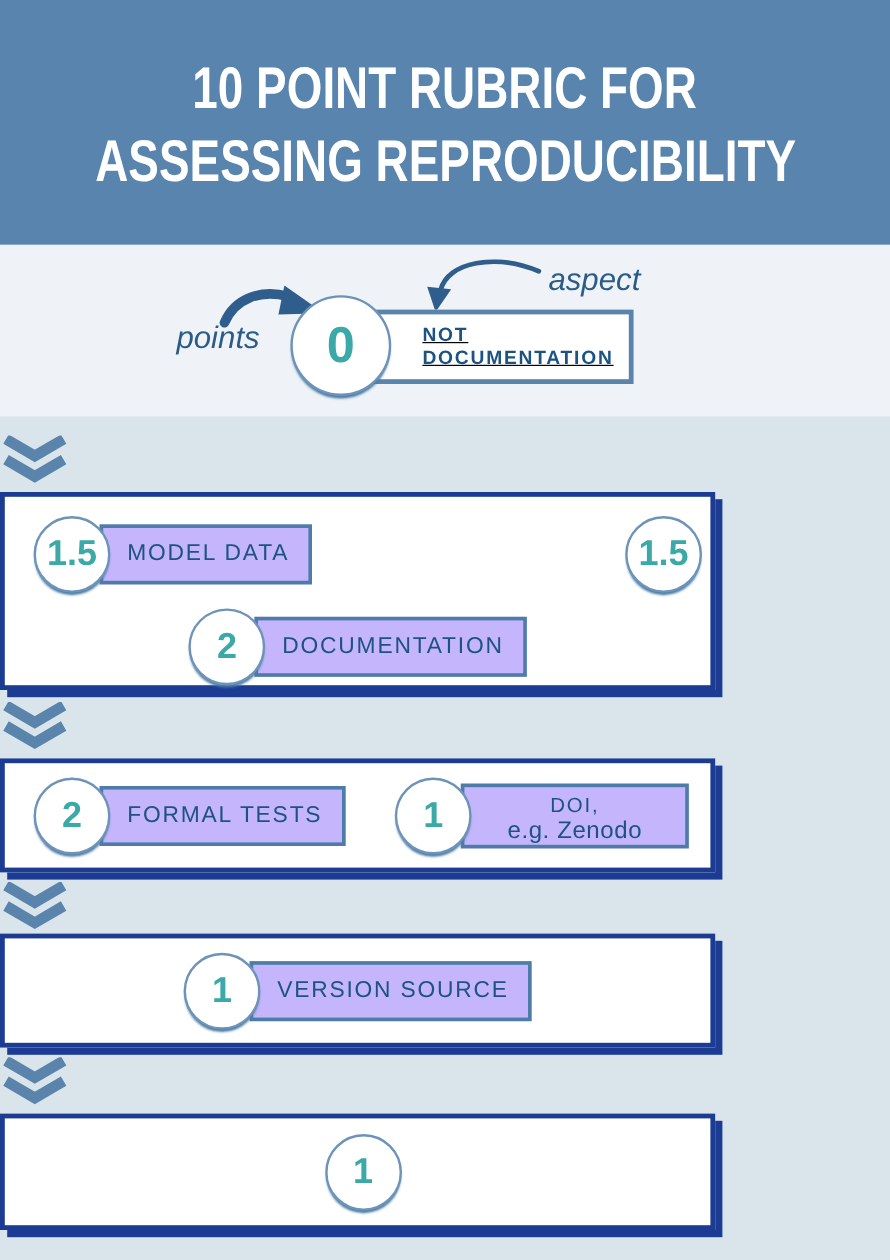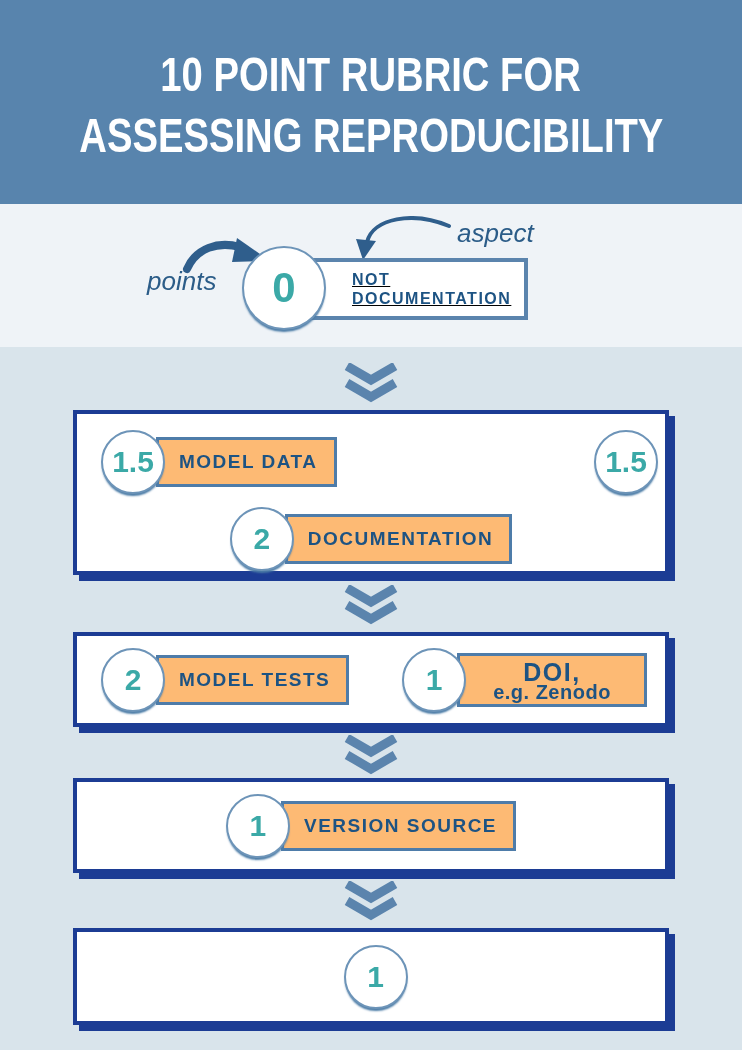--- a/index.html
+++ b/index.html
@@ -36,7 +36,7 @@
                   letter-spacing:1.5px;line-height:19px;}
 
   
-  .flow{display:flex;flex-direction:column;align-items:center;}
+  .flow{display:flex;flex-direction:column;align-items:flex-start;}
   .chev{flex:none;color:var(--chevron,#5B84AD);}
   .chev-1{margin-top:16px;} .chev-2{margin-top:10px;} .chev-3{margin-top:8px;} .chev-4{margin-top:8px;}
   .rubric-box{width:596px;background:#fff;border:4px solid var(--box-border,#1C3C94);

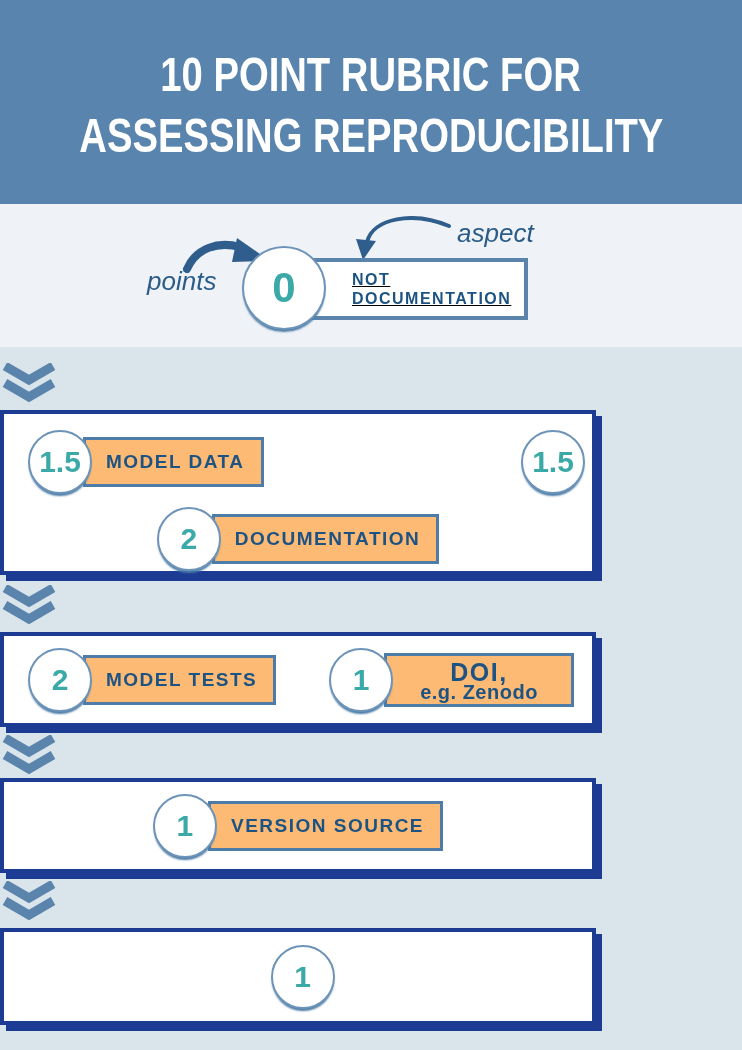--- a/index.html
+++ b/index.html
@@ -52,8 +52,8 @@
   
   .item{display:flex;align-items:center;}
   .pt{width:64px;height:64px;font-size:30px;margin-right:-9px;}
-  .aspect-rect{background:#fdba74;border:3px solid var(--item-border,#4E7CA9);
-               color:var(--label-text,#1D5383);font-weight:bold;font-size:19px;letter-spacing:1.5px;
+  .aspect-rect{background:#c4b5fd;border:3px solid var(--item-border,#4E7CA9);
+               color:var(--label-text,#1D5383);font-weight:normal;font-size:19px;letter-spacing:1.5px;
                padding:11px 16px 11px 20px;white-space:nowrap;}
   .aspect-rect.two-line{padding:6px 16px 6px 20px;line-height:23px;}
   .aspect-rect.doi{display:flex;flex-direction:column;align-items:center;padding:4px 10px;width:190px;}

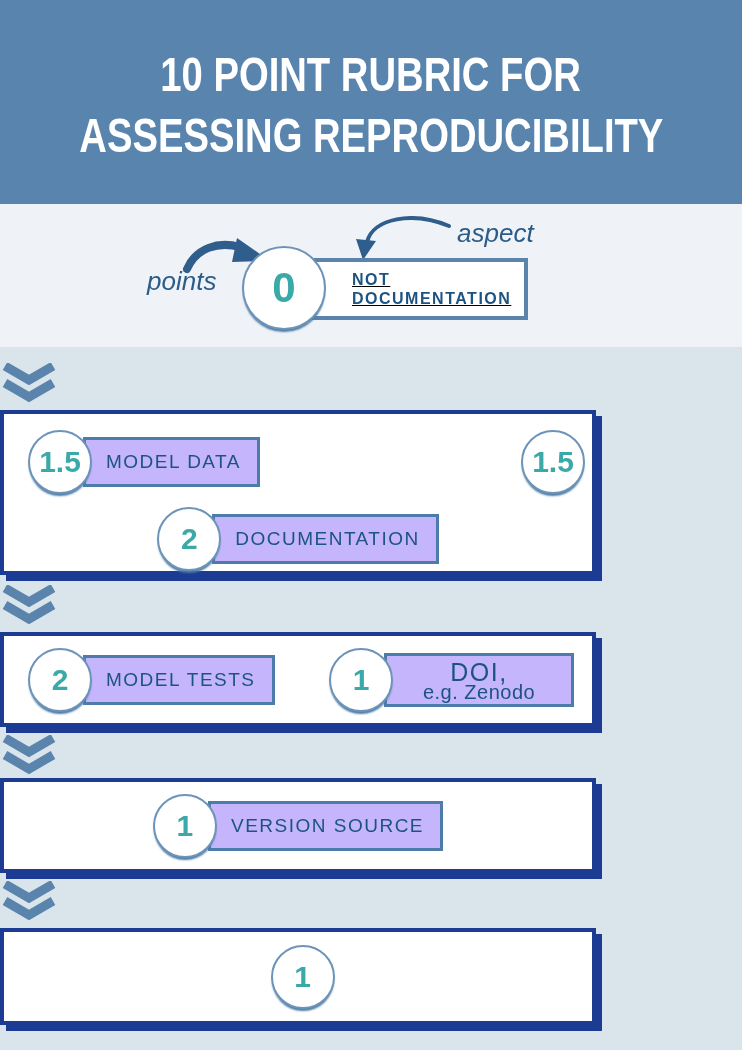--- a/index.html
+++ b/index.html
@@ -135,7 +135,7 @@
         <div class="circle pt">
           <span>2</span>
         </div>
-        <div class="aspect-rect">MODEL TESTS</div>
+        <div class="aspect-rect">FORMAL TESTS</div>
       </div>
       <div class="item">
         <div class="circle pt">

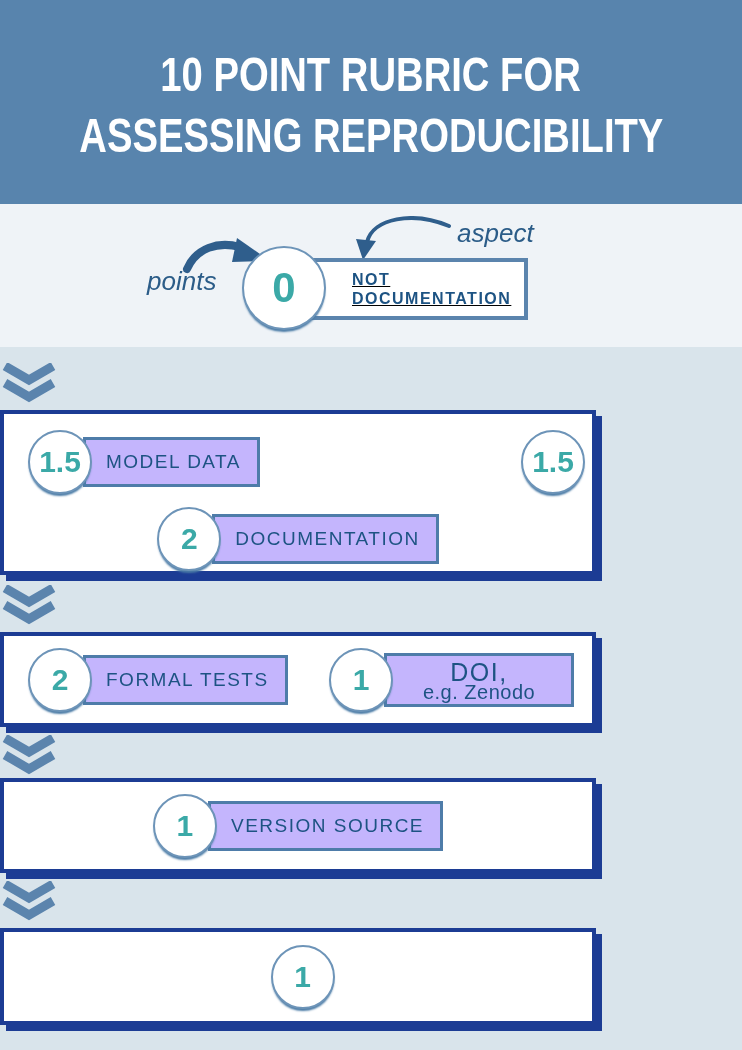--- a/index.html
+++ b/index.html
@@ -58,7 +58,7 @@
   .aspect-rect.two-line{padding:6px 16px 6px 20px;line-height:23px;}
   .aspect-rect.doi{display:flex;flex-direction:column;align-items:center;padding:4px 10px;width:190px;}
   .aspect-rect .sub{font-size:20px;letter-spacing:0.5px;line-height:16px;}
-  .aspect-rect .main-ln{line-height:24px;font-size:25px;}
+  .aspect-rect .main-ln{line-height:24px;font-size:17px;}
 </style>
 </head>
 <body>

